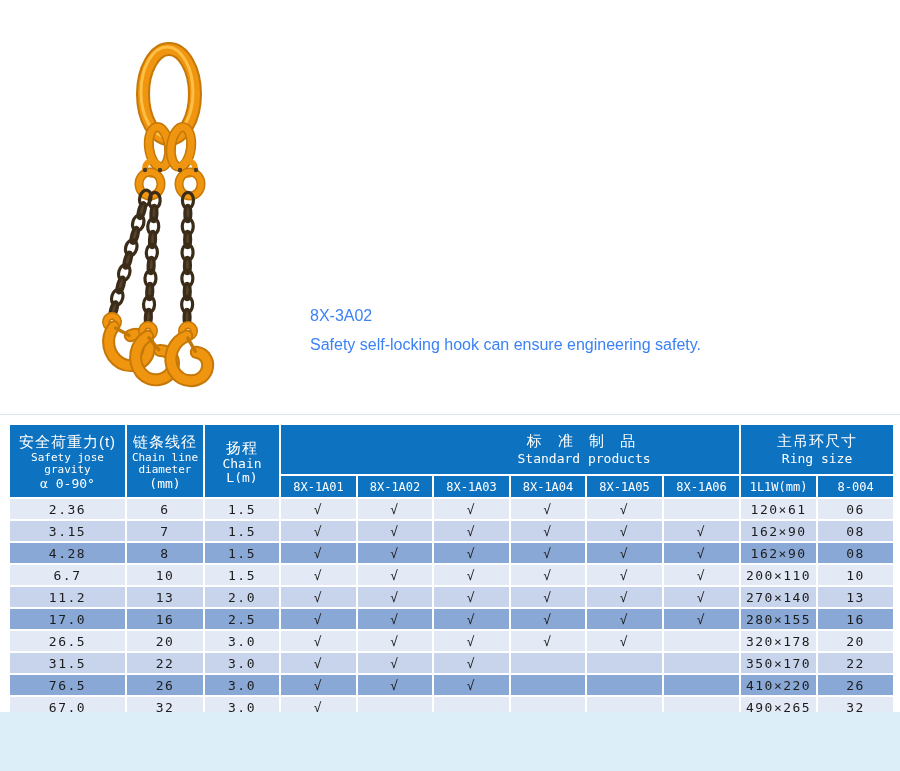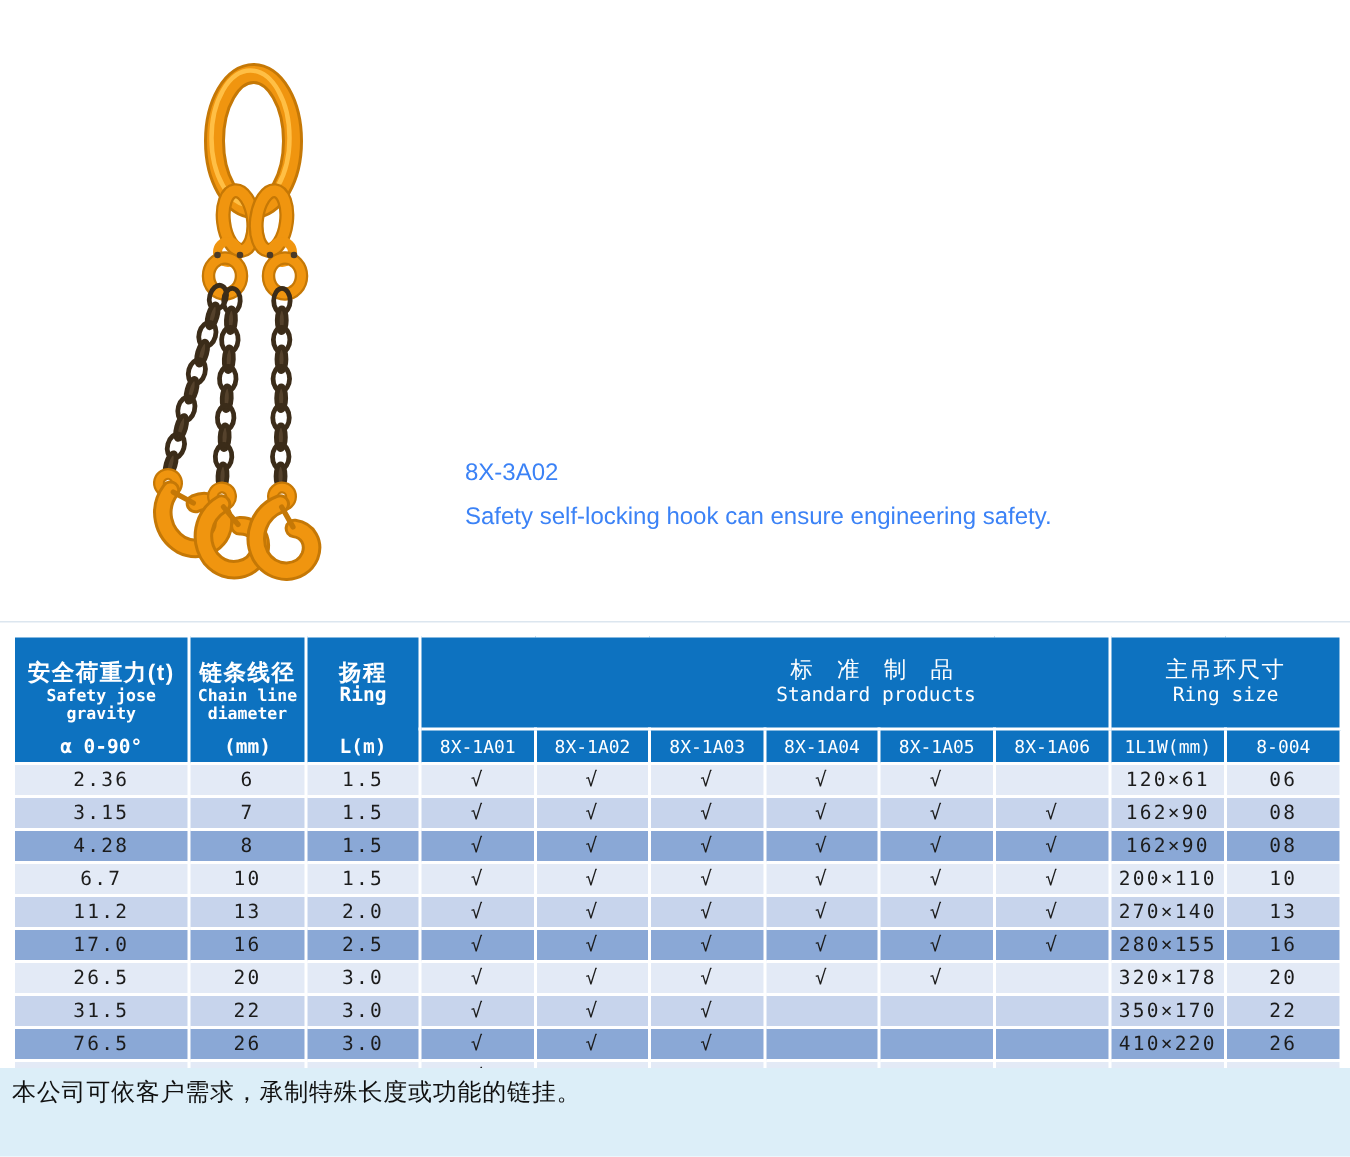--- a/index.html
+++ b/index.html
@@ -28,7 +28,7 @@
     background:var(--header-bg);color:#ffffff;font-weight:normal;
     text-align:center;vertical-align:middle;
   }
-  .hcell{display:flex;flex-direction:column;justify-content:space-between;height:67px;padding:14px 0 2px;font-weight:bold;}
+  .hcell{display:flex;flex-direction:column;justify-content:center;height:67px;padding:3px 0 2px;}
   .h-zh{font-size:15px;letter-spacing:1px;font-family:"Liberation Sans",sans-serif;}
   .h-en{font-size:11px;letter-spacing:0;line-height:12px;}
   .h-unit{font-size:13px;}

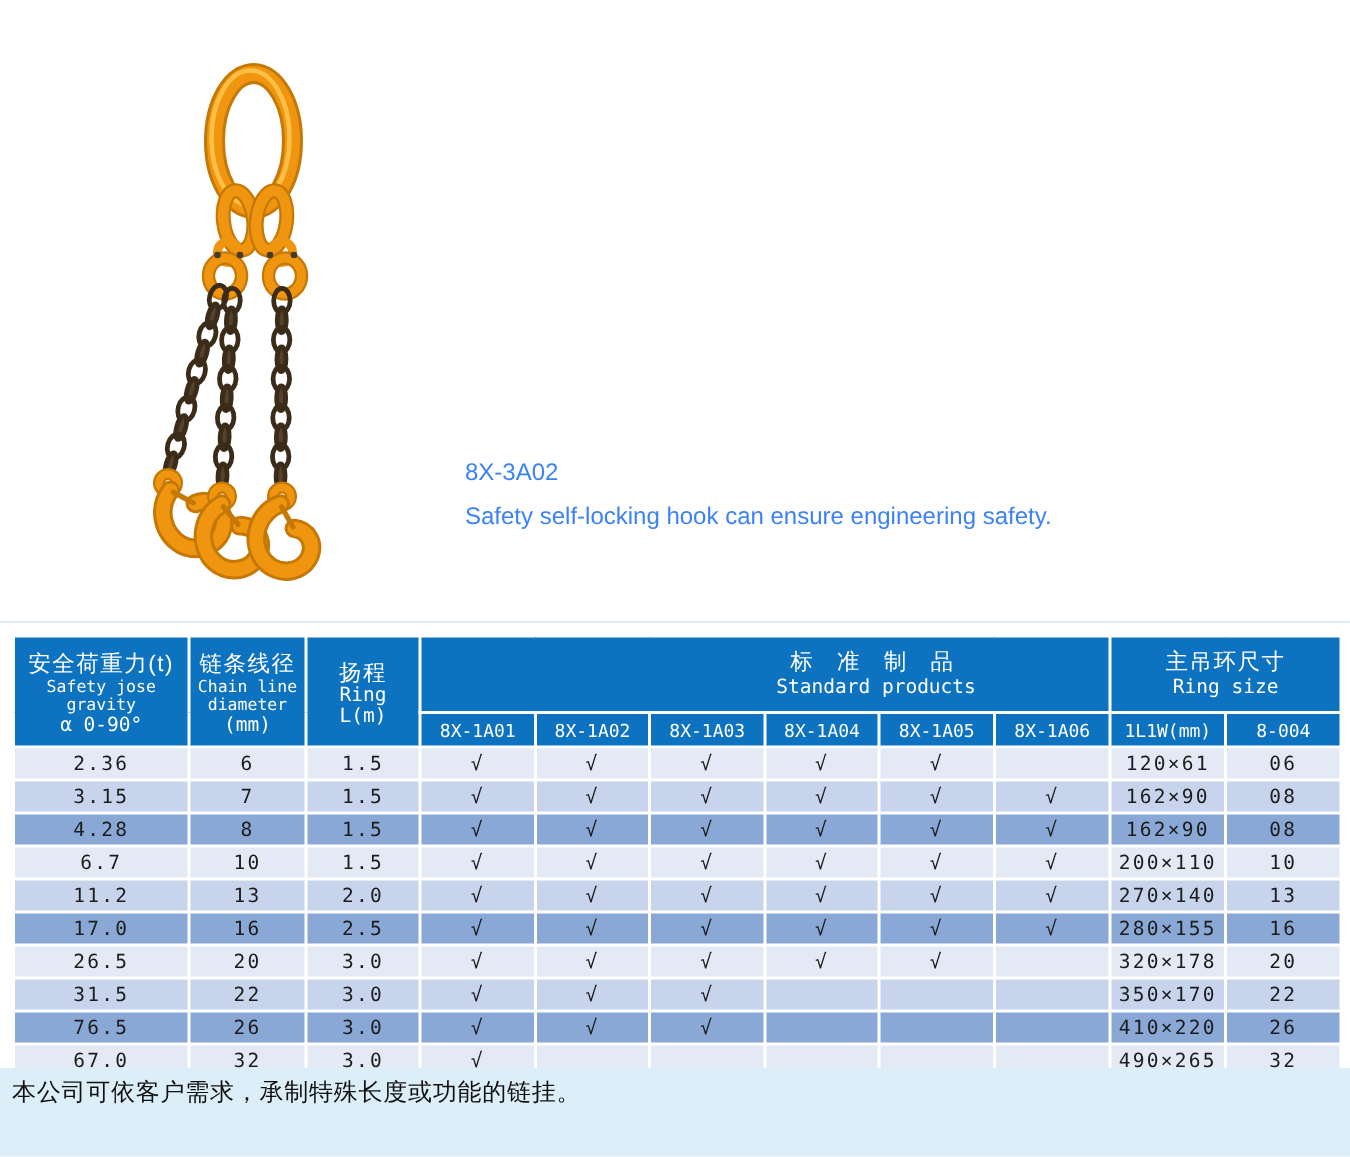--- a/index.html
+++ b/index.html
@@ -175,7 +175,7 @@
           <div class="hcell">
             <div>
               <div class="h-zh">扬程</div>
-              <div class="h-en" style="font-size:13px">Ring</div>
+              <div class="h-en" style="font-size:13px">Chain</div>
             </div>
             <div class="h-unit">L(m)</div>
           </div>

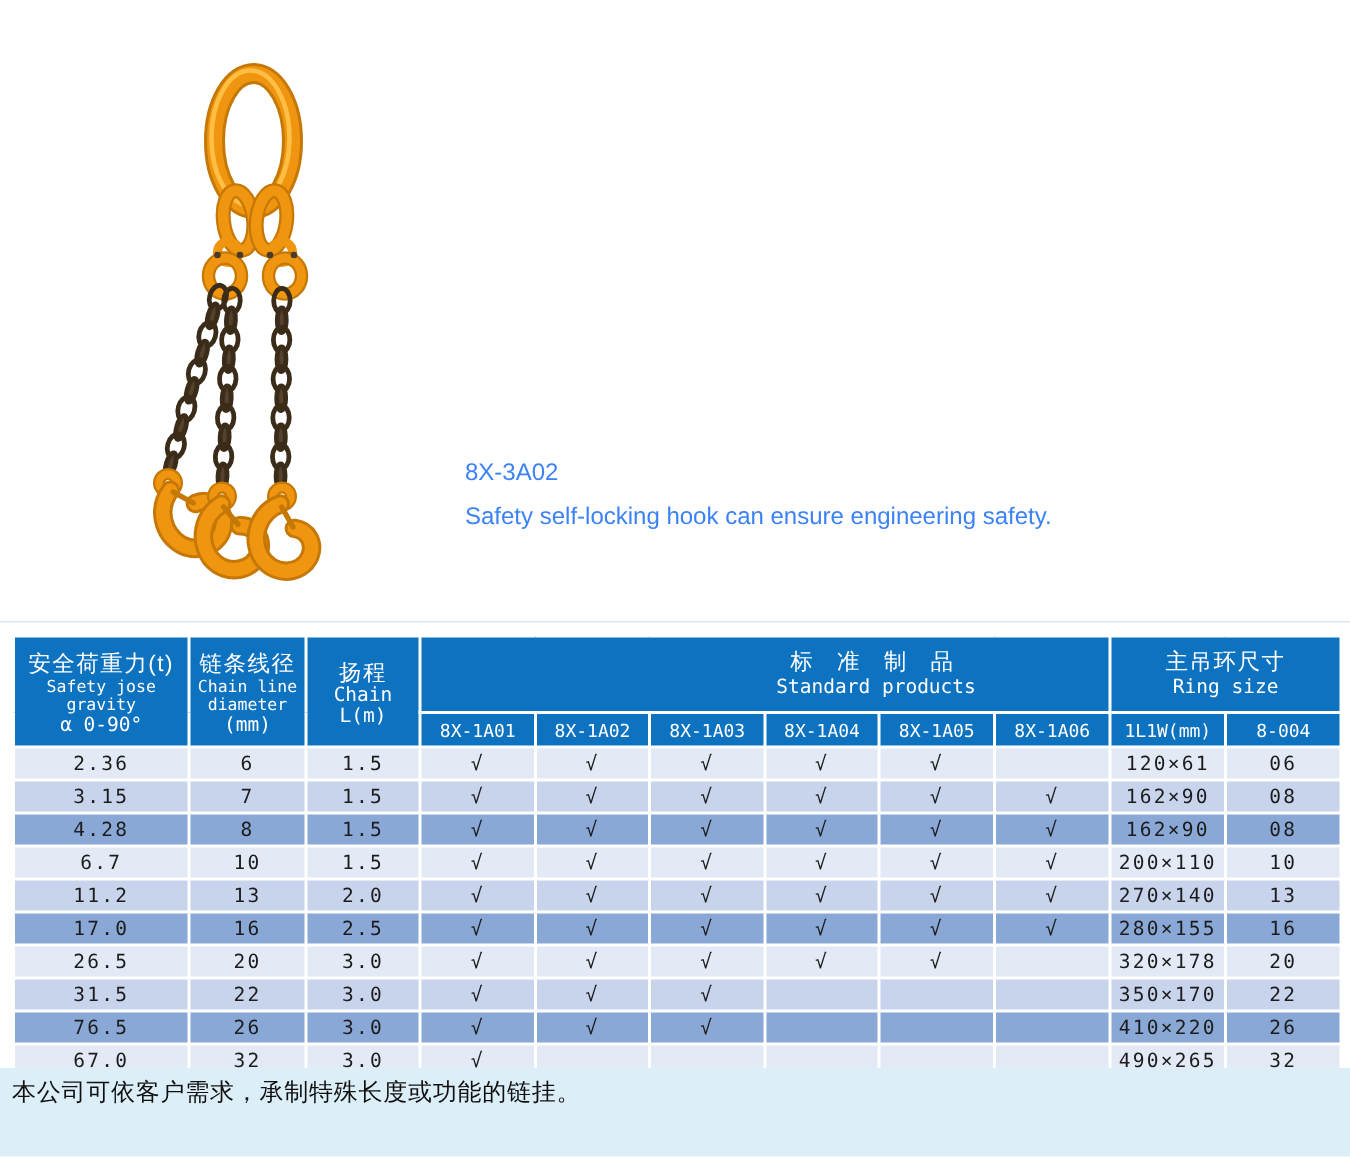--- a/index.html
+++ b/index.html
@@ -340,7 +340,6 @@
 </div>
 
 <div class="footer-note">
-  <div class="footer-line">本公司可依客户需求，承制特殊长度或功能的链挂。</div>
 </div>
 
 </body></html>

